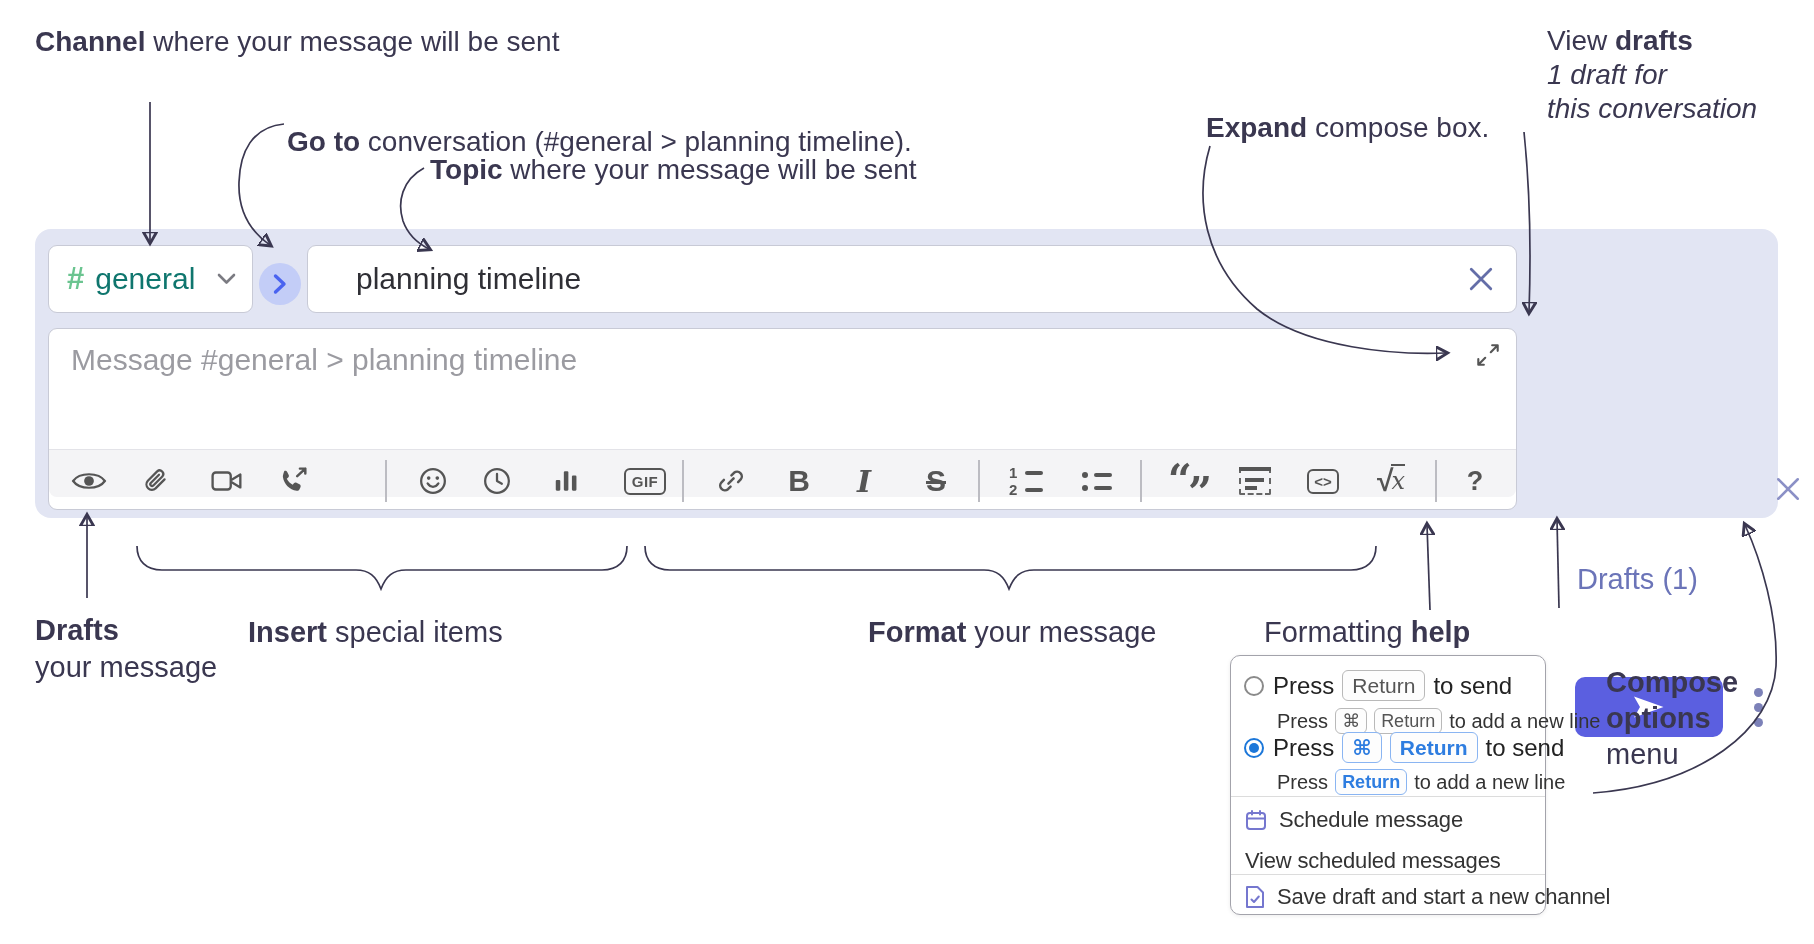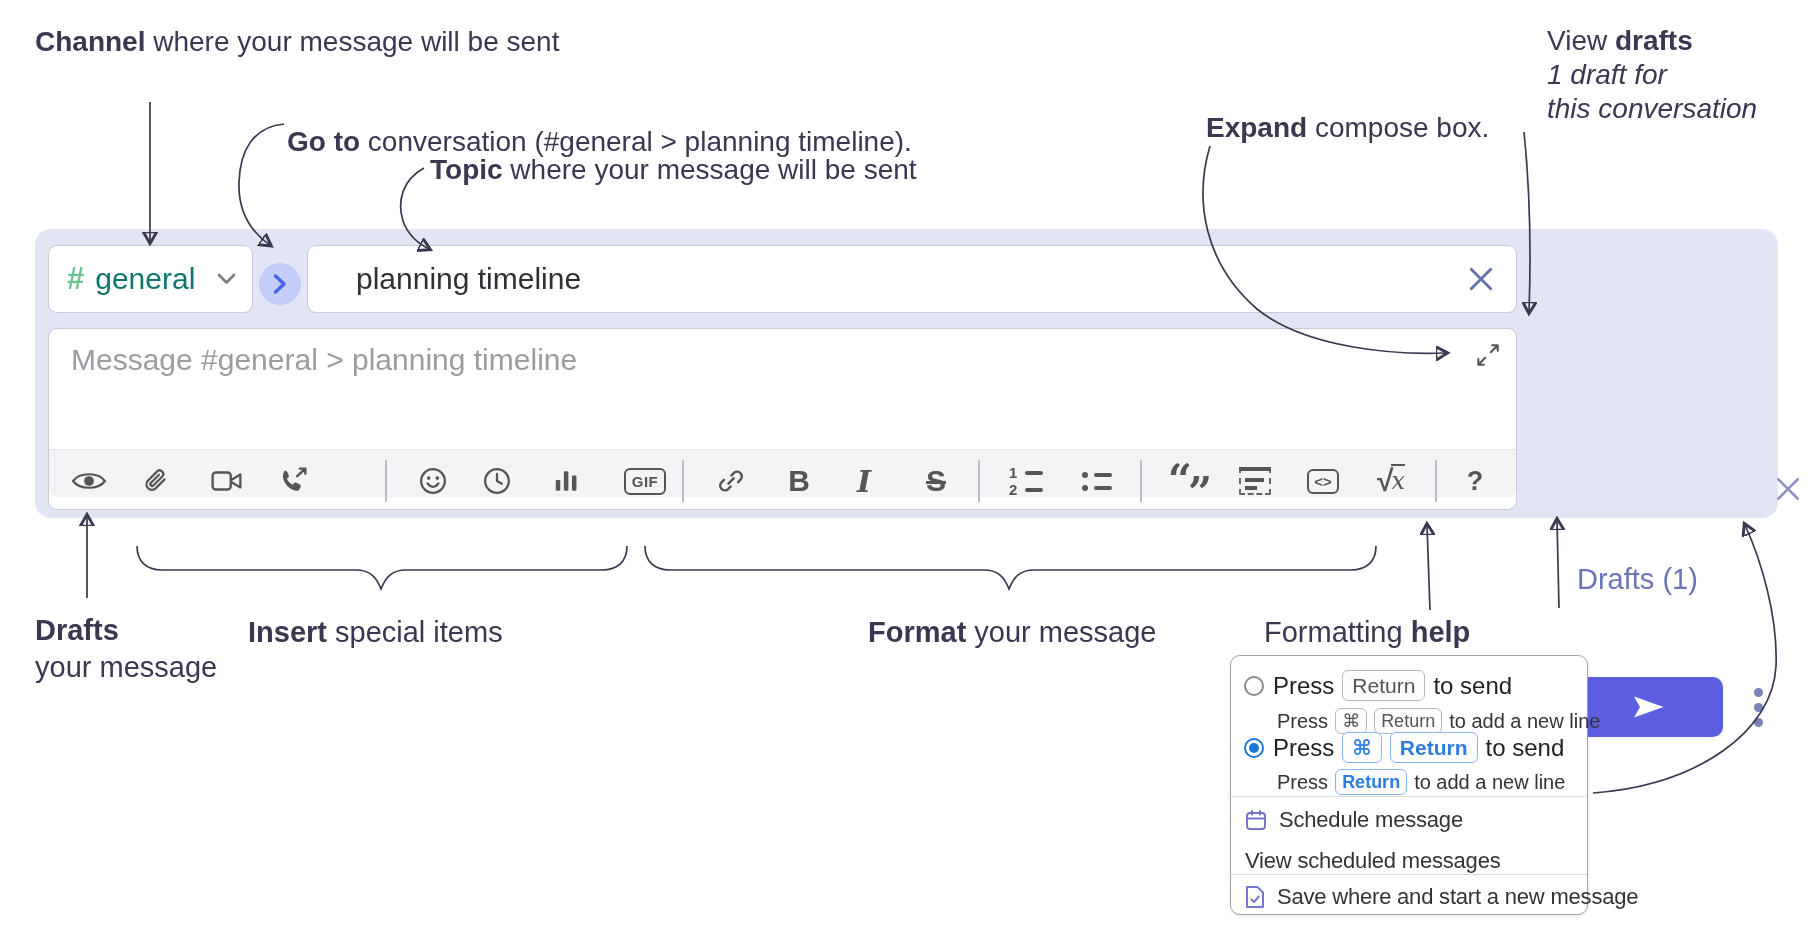--- a/index.html
+++ b/index.html
@@ -78,7 +78,7 @@
   .ellipsis-btn i { width:9px; height:9px; border-radius:50%; background:#7c81b8; }
 
   
-  .popup { position:absolute; left:1230px; top:655px; width:358px; height:260px; background:#fff;
+  .popup { position:absolute; left:1230px; top:655px; width:316px; height:260px; background:#fff;
            border:1.5px solid #a3a3ab; border-radius:10px; box-shadow:0 1px 4px rgba(0,0,0,.08); z-index:4; }
   .radio-row { position:absolute; left:13px; display:flex; align-items:center; gap:9px; cursor:pointer; }
   .radio { width:20px; height:20px; border-radius:50%; border:2px solid #8a8a8a; background:#fff;

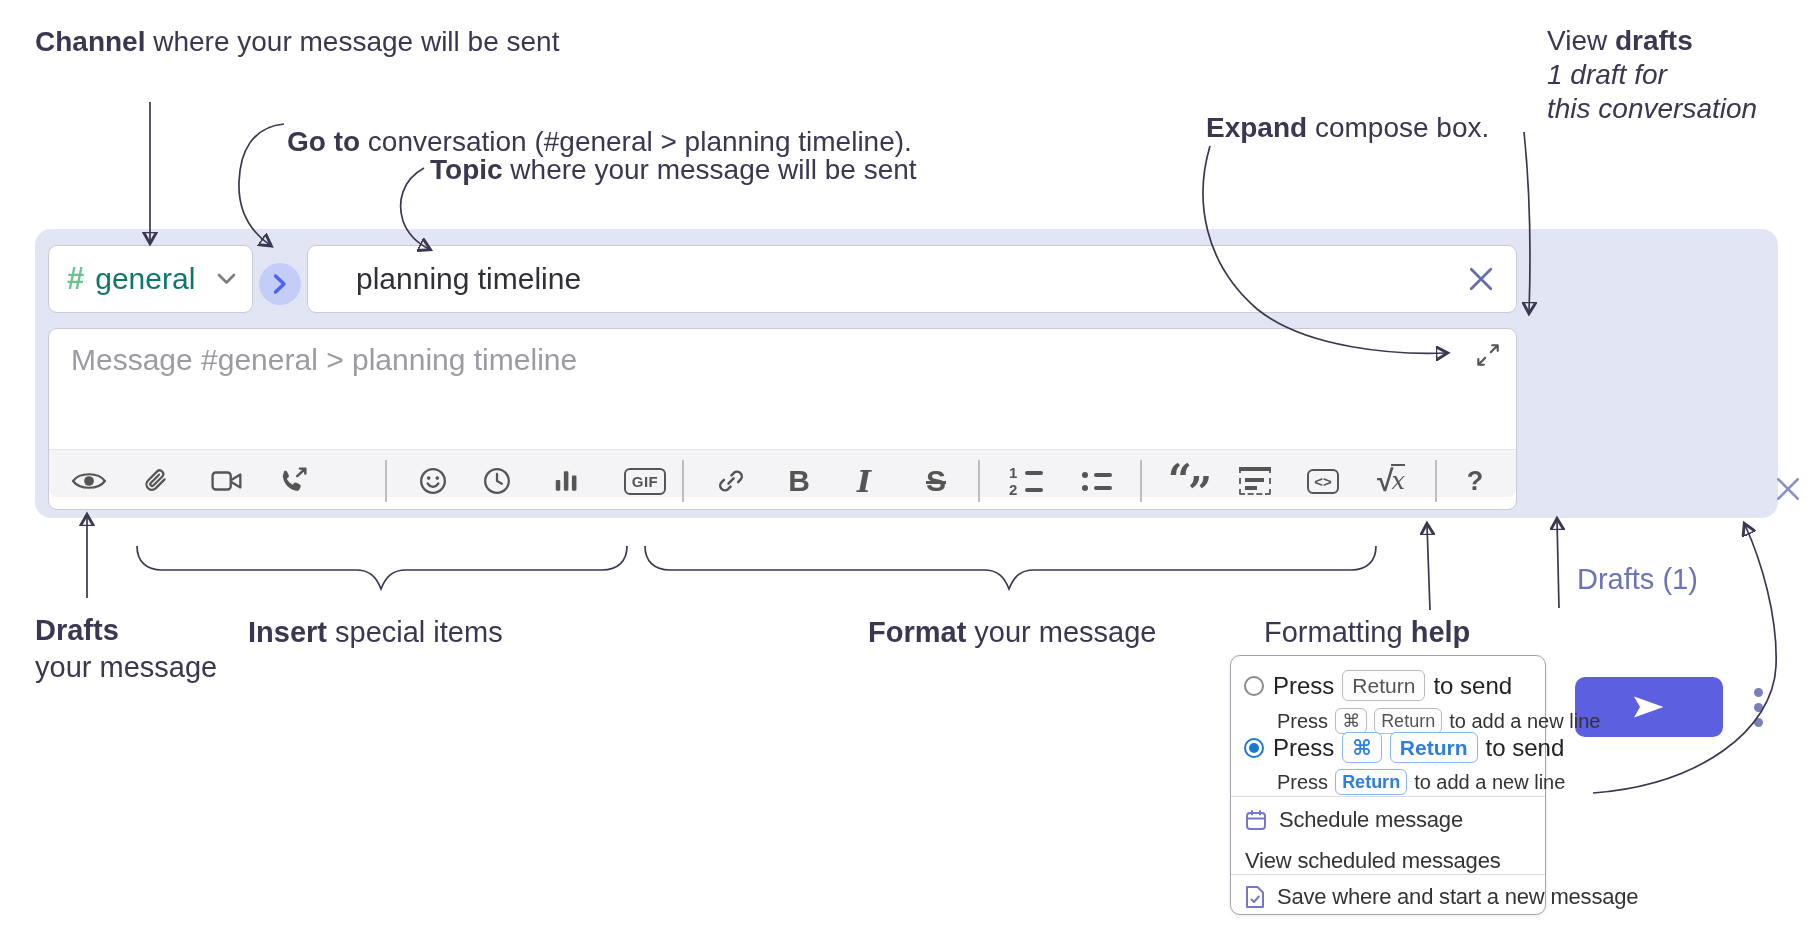--- a/index.html
+++ b/index.html
@@ -332,6 +332,11 @@
   <div class="bot-label" style="left:1264px; top:614px;">
     <span>Formatting </span><b>help</b>
   </div>
+  <div class="bot-label" style="left:1606px; top:664px; line-height:36px;">
+    <div><b>Compose</b></div>
+    <div><b>options</b></div>
+    <div>menu</div>
+  </div>
 
   <div class="popup">
     <div class="radio-row" style="top:14px;">

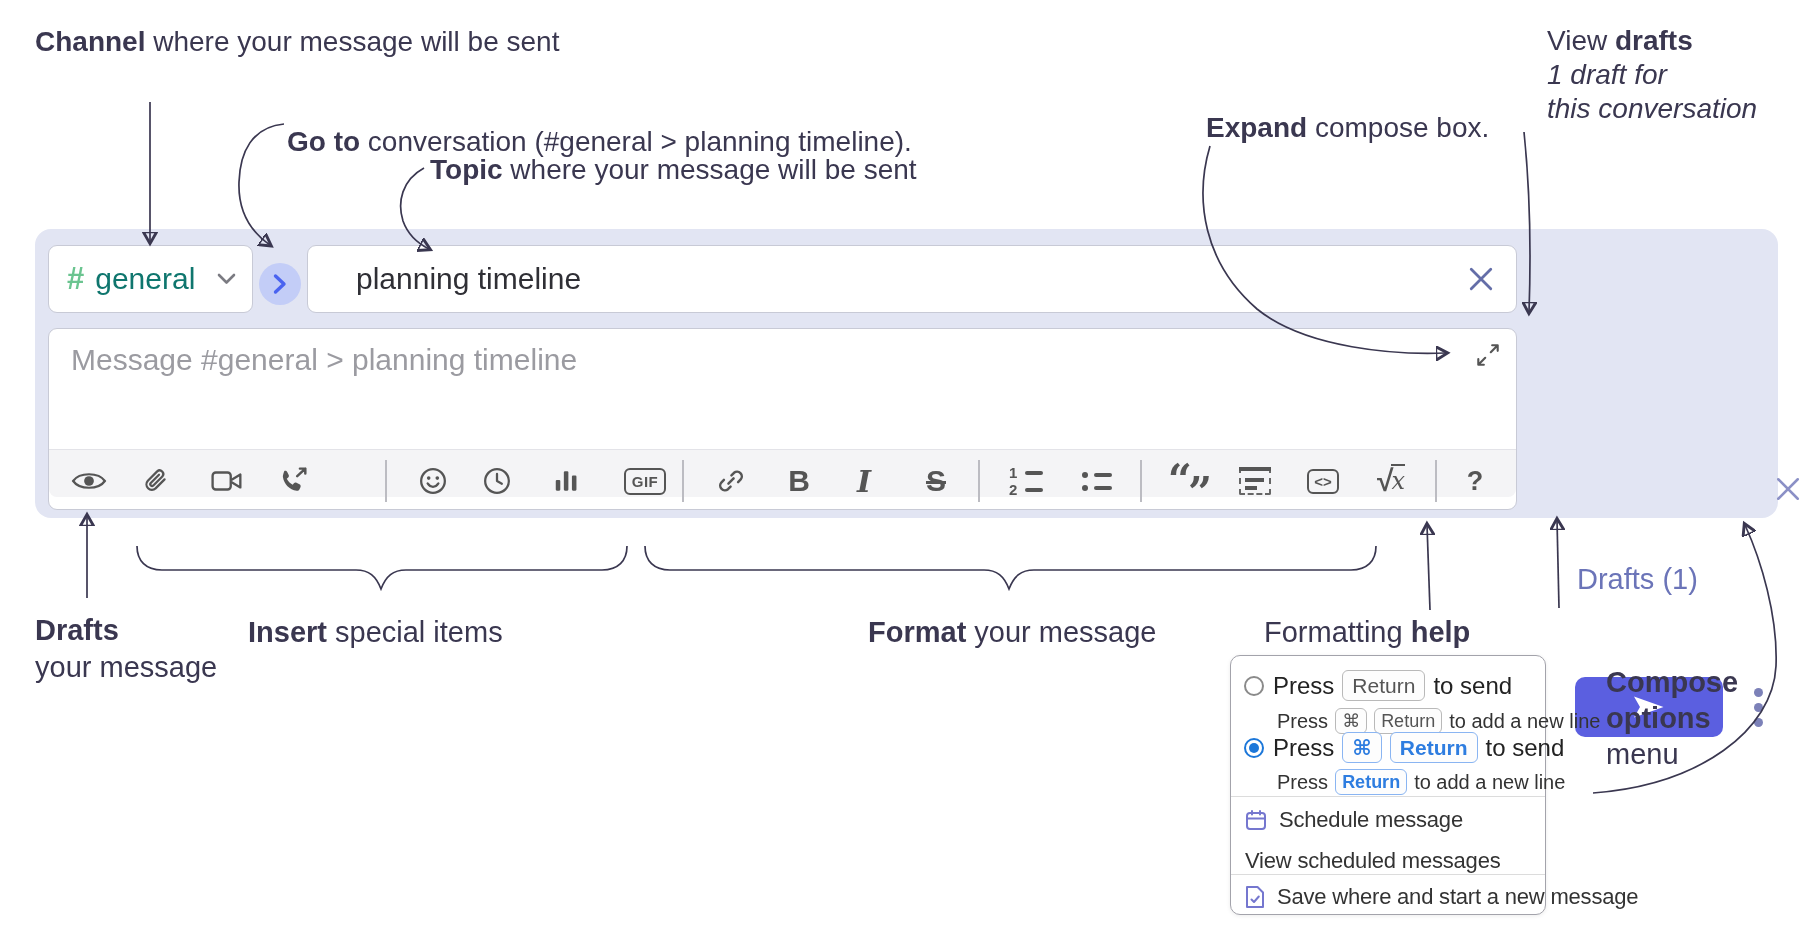--- a/index.html
+++ b/index.html
@@ -408,7 +408,7 @@
           <path d="M6.5 14.5 L9 17 L13.8 11.5"></path>
         </g>
       </svg>
-      <span>Save where and start a new message</span>
+      <span>Save draft and start a new channel</span>
     </div>
   </div>
 

